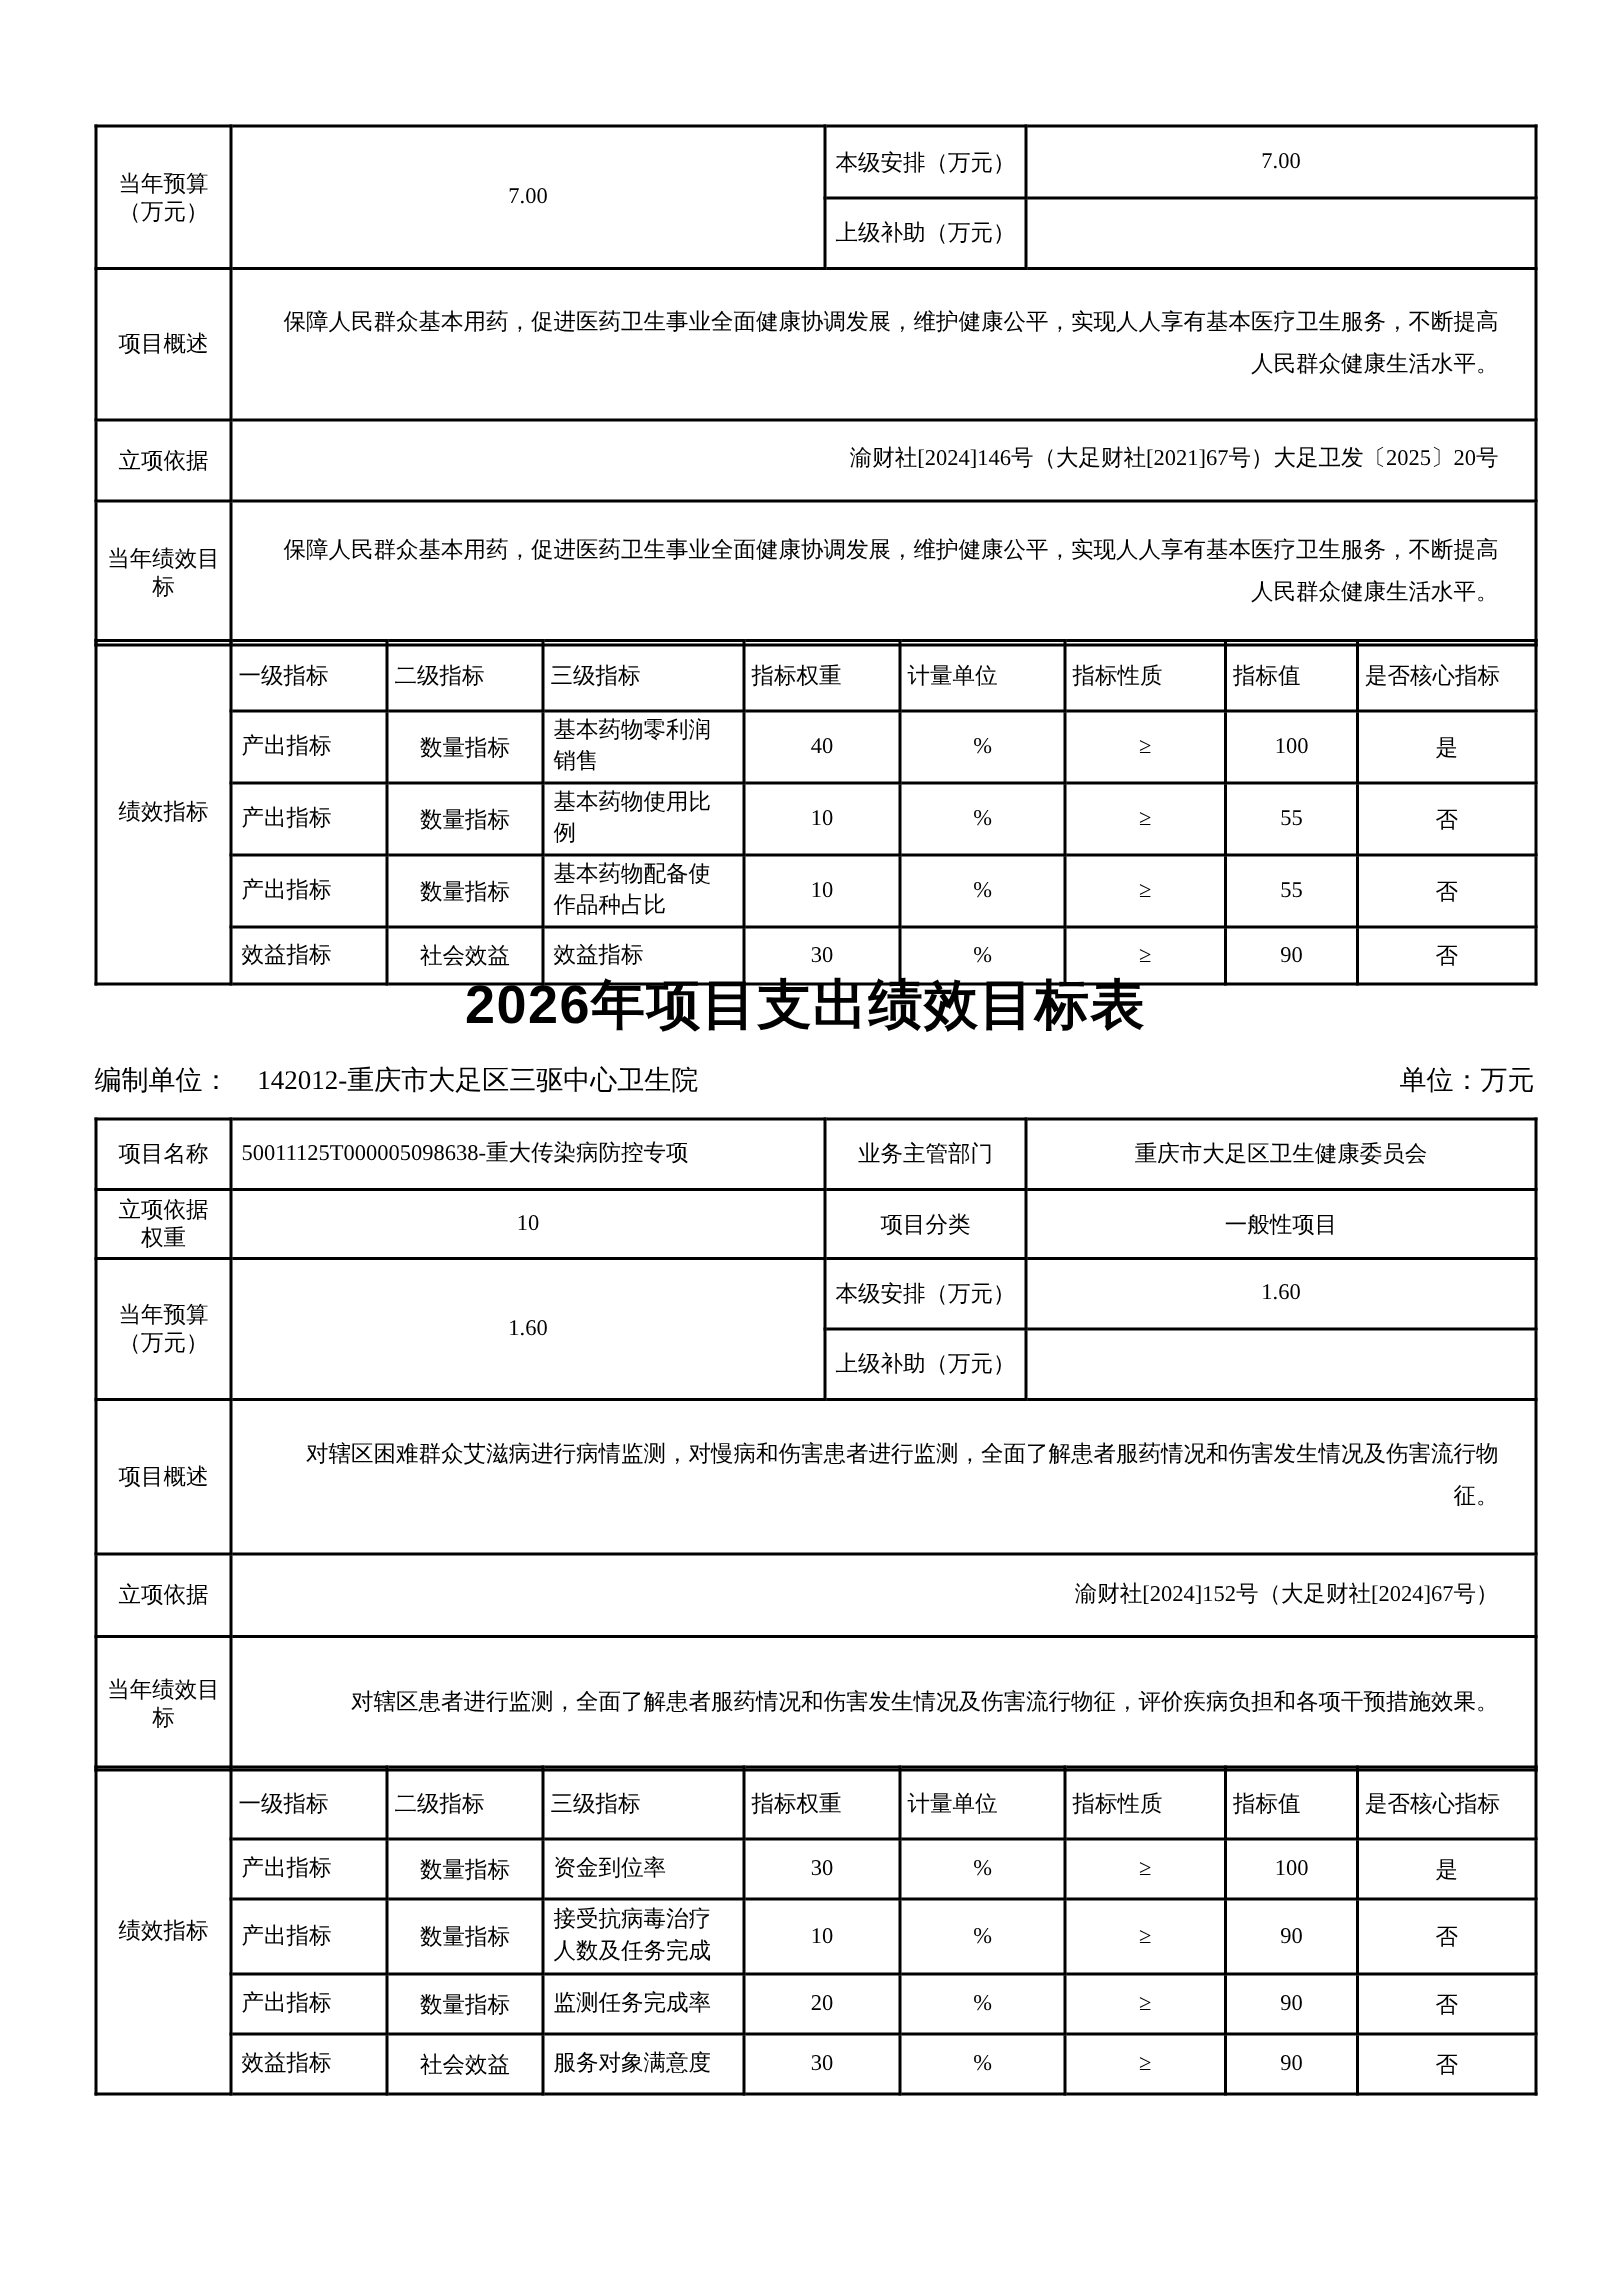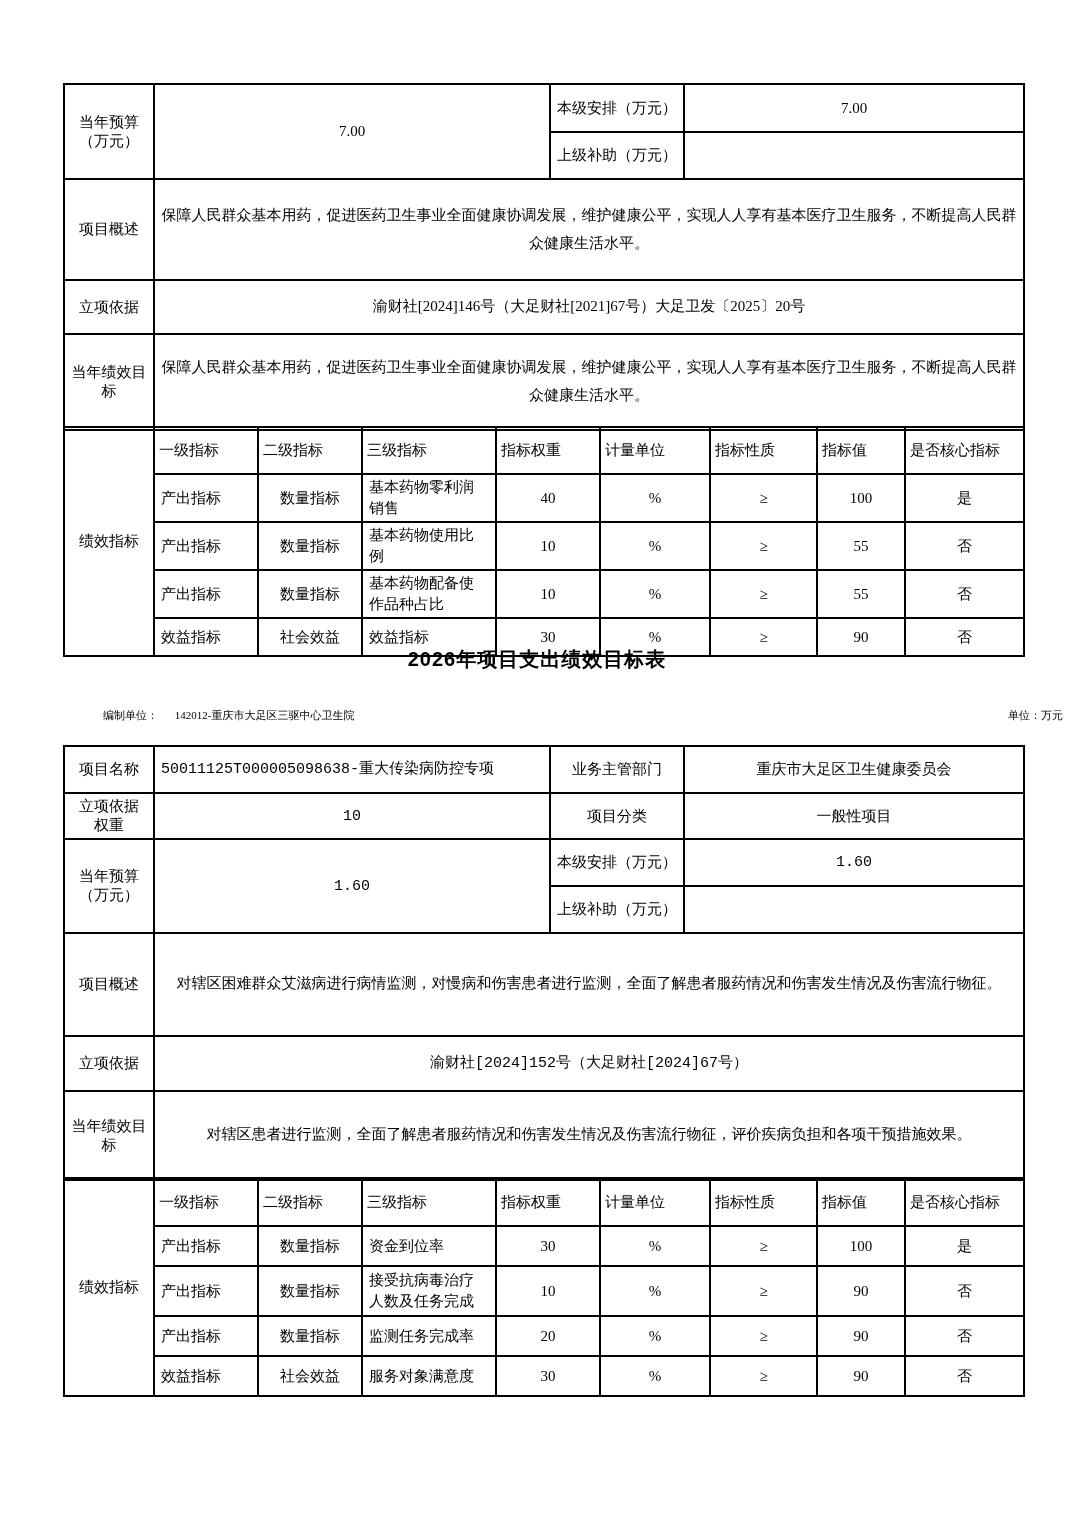--- a/index.html
+++ b/index.html
@@ -21,7 +21,7 @@
     padding:2px 4px;
   }
   .c  { text-align:center; }
-  .l  { text-align:center; padding:4px 0; line-height:1.85;border-radius:10px; }
+  .l  { text-align:right; padding:4px 24px; line-height:1.85;border-radius:10px; }
   .l3 { text-align:left; padding:2px 6px; line-height:1.4; }
   .hdr{ text-align:left; }
 

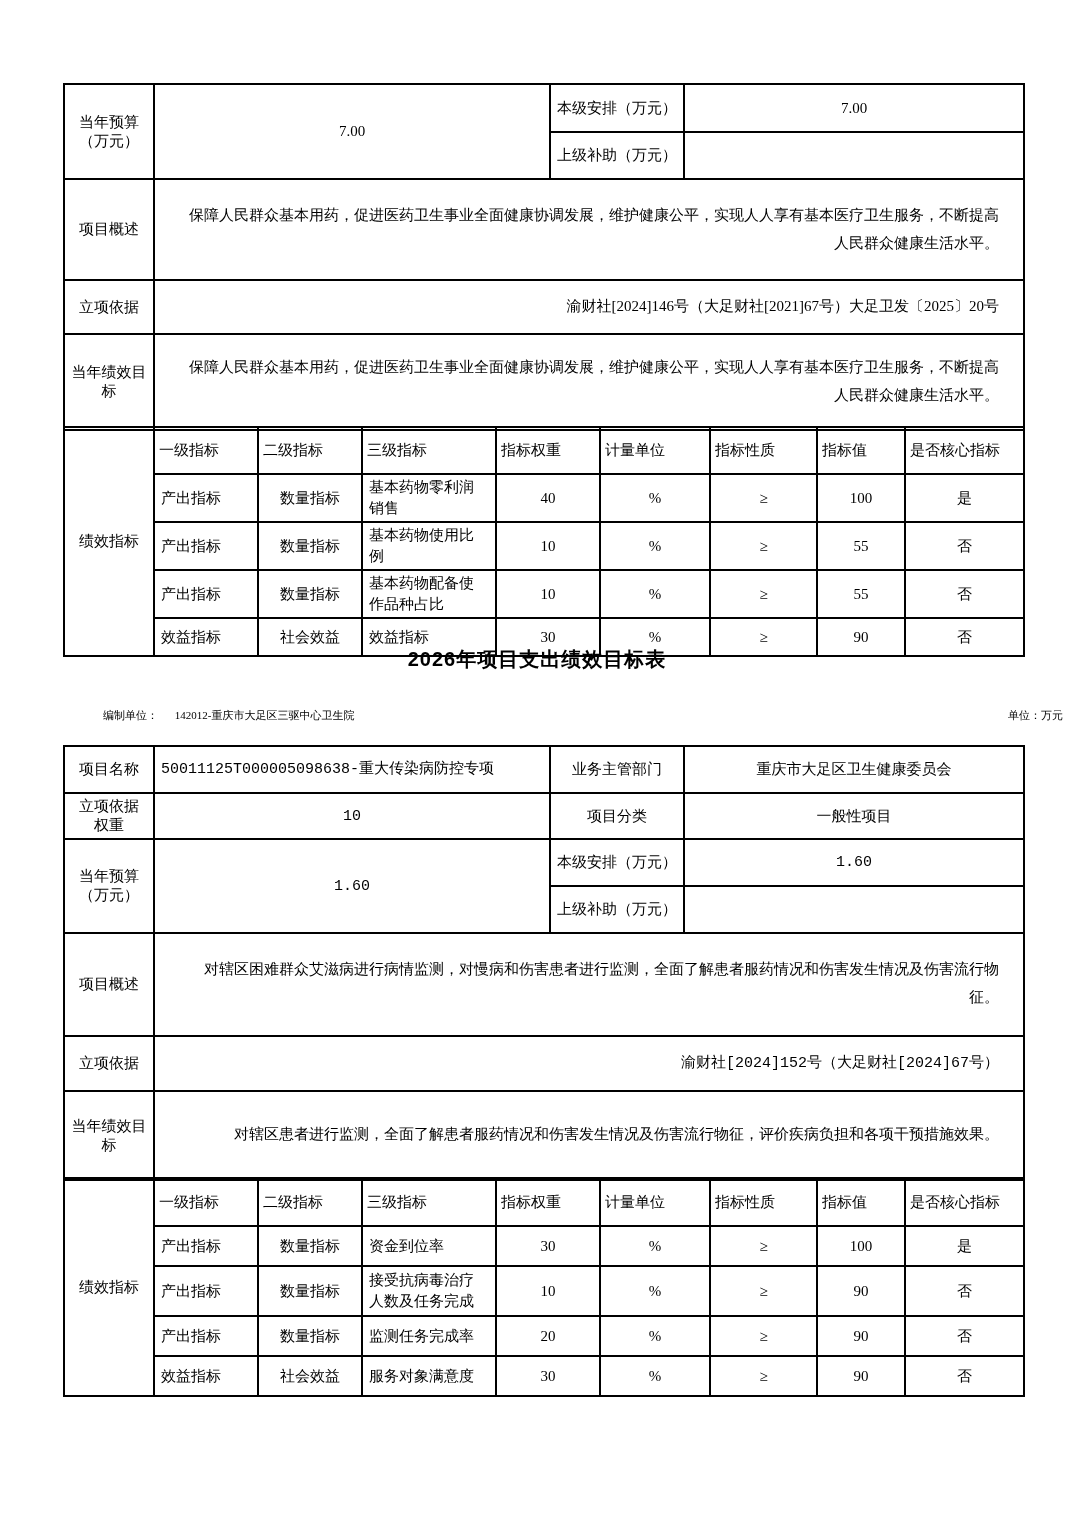--- a/index.html
+++ b/index.html
@@ -43,7 +43,7 @@
     position:absolute; top:646px; left:0; width:100%;
     text-align:center;
     font-family:"Liberation Sans","DejaVu Sans",sans-serif;
-    font-weight:bold; font-size:20px; letter-spacing:1px;
+    font-weight:bold; font-size:36px; letter-spacing:1px;
   }
   .meta-row {
     position:absolute; top:708px; left:63px; width:960px;

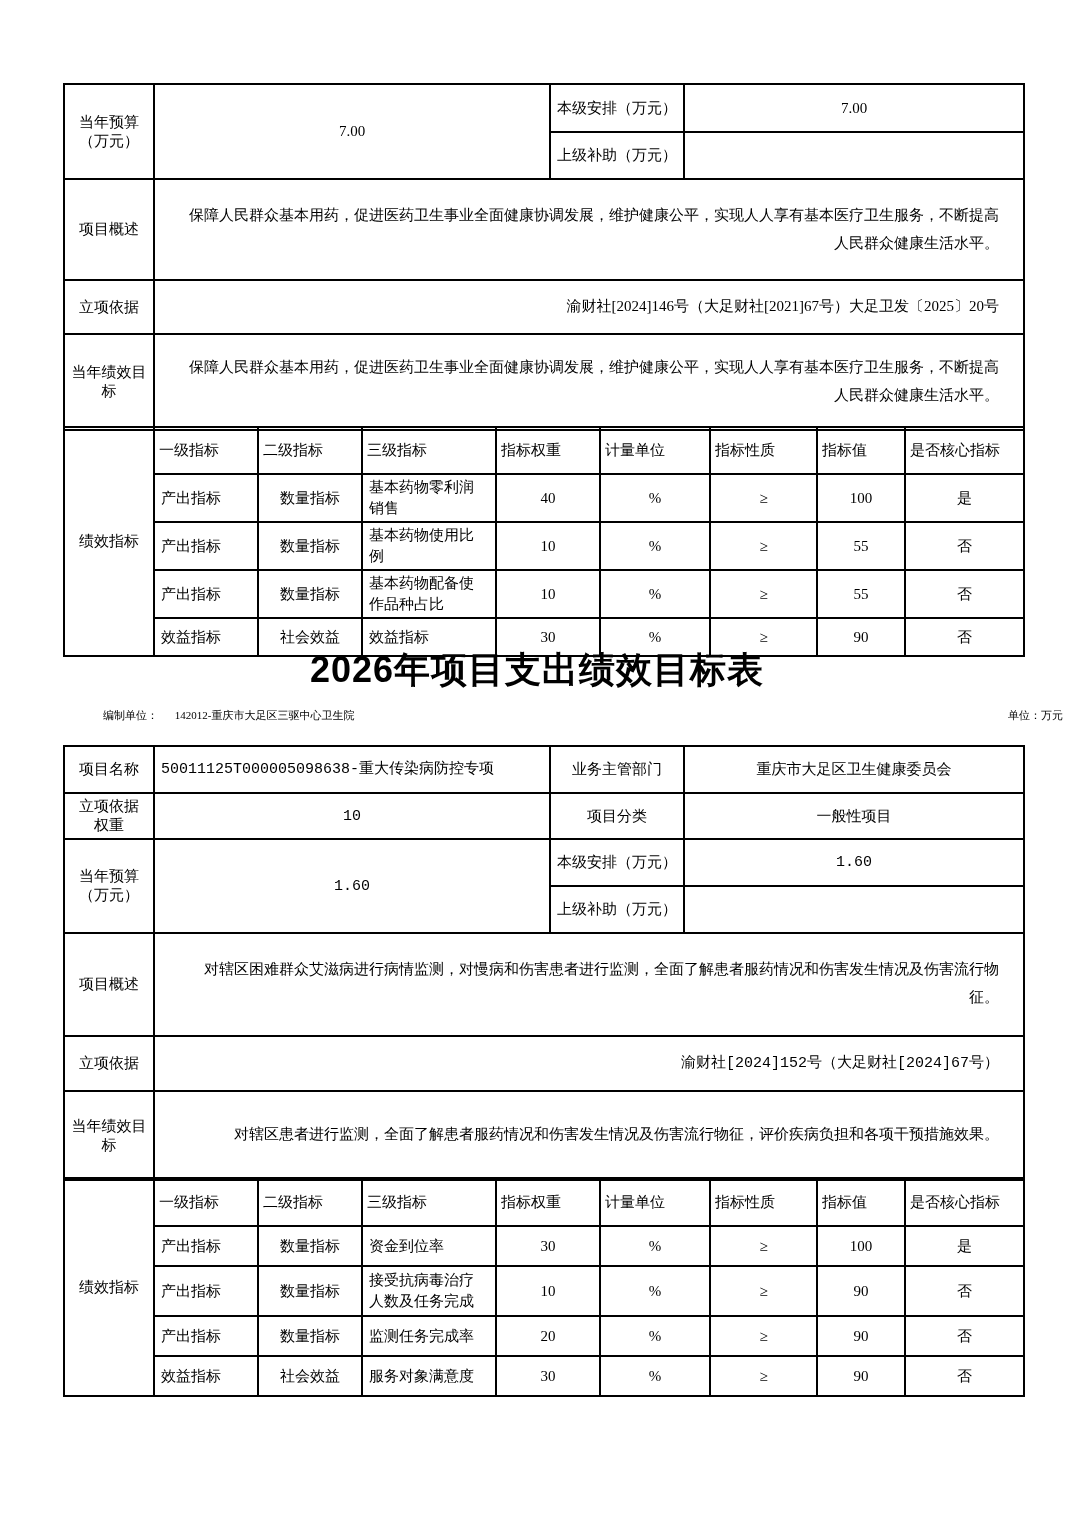--- a/index.html
+++ b/index.html
@@ -48,8 +48,7 @@
   .meta-row {
     position:absolute; top:708px; left:63px; width:960px;
     display:flex; justify-content:space-between; align-items:baseline;
-    font-size:11px;
-    margin-left:40px;
+    font-size:18px;
   }
   .meta-left span { display:inline-block; }
   .meta-left .val { margin-left:14px; }

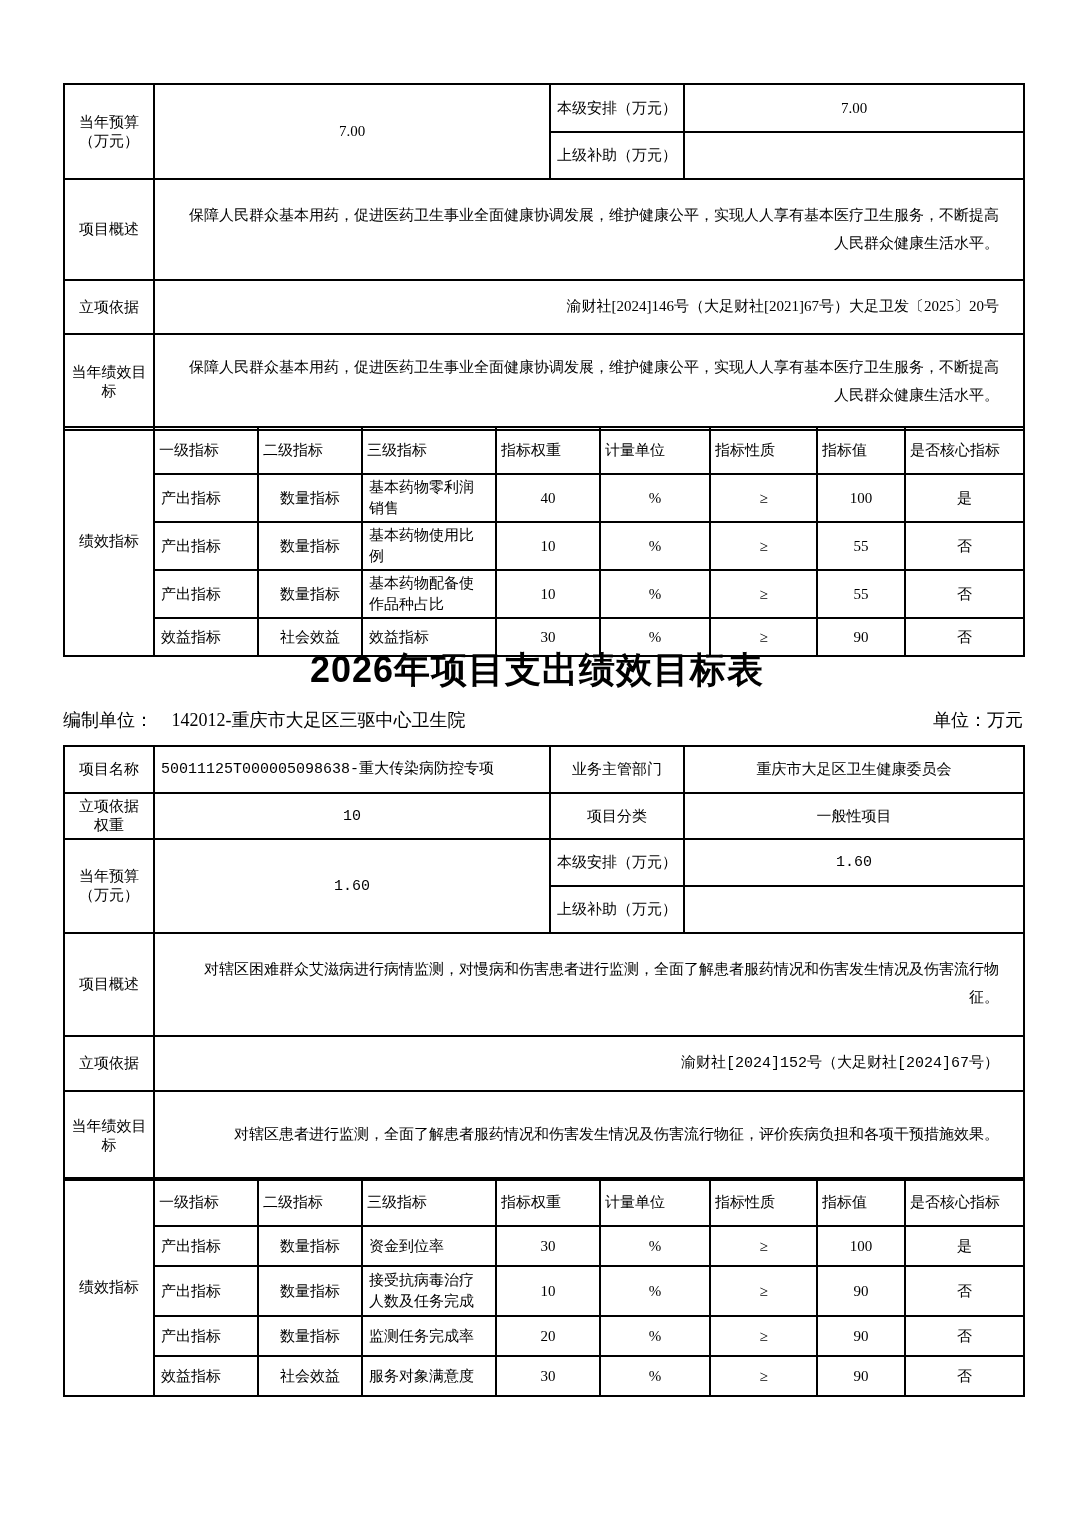--- a/index.html
+++ b/index.html
@@ -30,7 +30,7 @@
 
   .t1-upper { top:83px; }
   .t1-ind   { top:426px; }
-  .t2-upper { top:745px;font-family:Liberation Mono, monospace; }
+  .t2-upper { top:745px; }
   .t2-ind   { top:1177px; }
 
   .r48{height:48px;} .r47{height:47px;} .r46{height:46px;}

